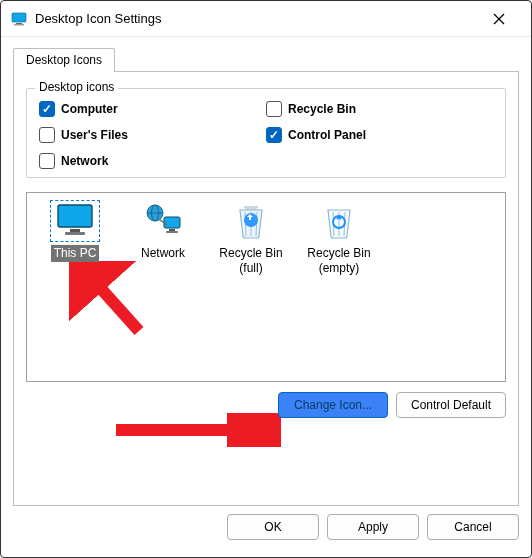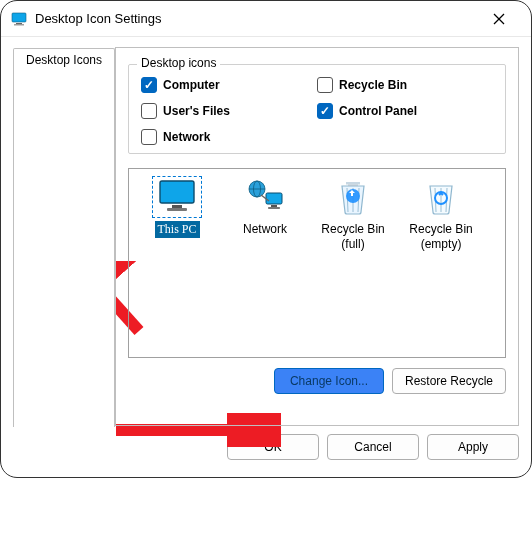--- a/index.html
+++ b/index.html
@@ -11,11 +11,11 @@
     background: #fff;
   }
   .window {
-    width: 532px; height: 478px;
+    width: 532px; height: 558px;
     border: 1px solid #333;
     display: flex; flex-direction: column;
     position: relative;
-    border-radius: 17px;
+    border-radius: 4px;
     overflow: hidden;
   }
   .titlebar {

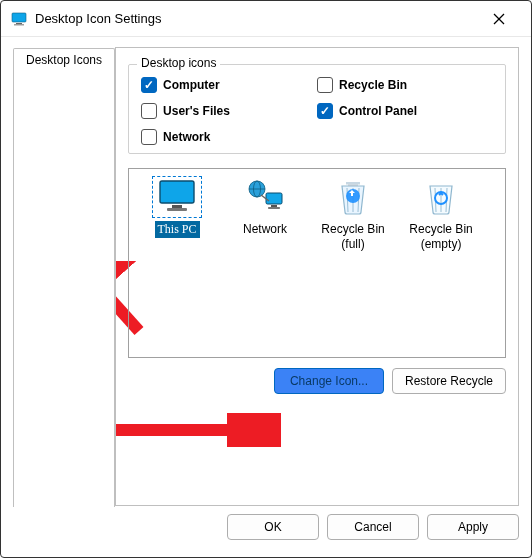--- a/index.html
+++ b/index.html
@@ -41,7 +41,7 @@
   .client {
     flex: 1;
     padding: 10px 12px 0 12px;
-    display: flex; flex-direction: row;
+    display: flex; flex-direction: column;
     position: relative;
   }
   .tab-strip {

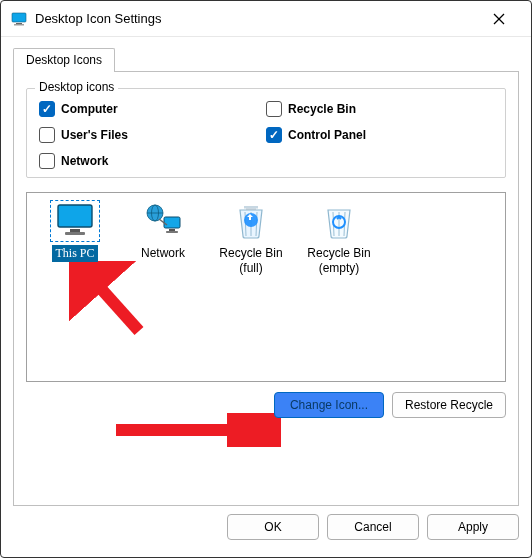--- a/index.html
+++ b/index.html
@@ -138,9 +138,8 @@
     line-height: 1.25;
   }
   .icon-item.selected .label {
-    background: #0369a1;
+    background: #737373;
     color: #fff;
-    font-family: Liberation Serif, serif;
   }
   .icon-item.selected .glyph {
     outline: 1px dashed #0078d4;

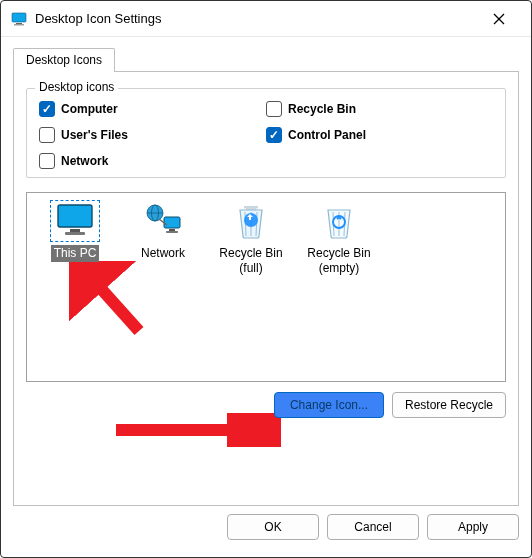--- a/index.html
+++ b/index.html
@@ -309,7 +309,7 @@
 
       <div class="row-buttons">
         <div class="btn primary">Change Icon...</div>
-        <div class="btn">Restore Recycle</div>
+        <div class="btn">Control Default</div>
       </div>
 
 

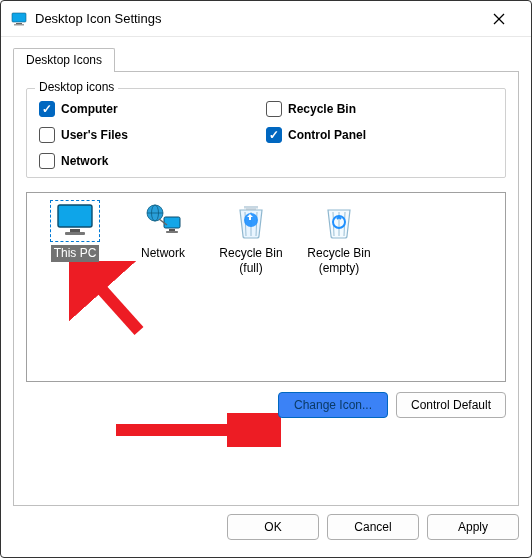--- a/index.html
+++ b/index.html
@@ -318,8 +318,8 @@
 
   <div class="dialog-buttons">
     <div class="btn">OK</div>
+    <div class="btn">Apply</div>
     <div class="btn">Cancel</div>
-    <div class="btn">Apply</div>
   </div>
 
   <svg class="arrow" style="left:68px; top:260px;" width="90" height="80">

